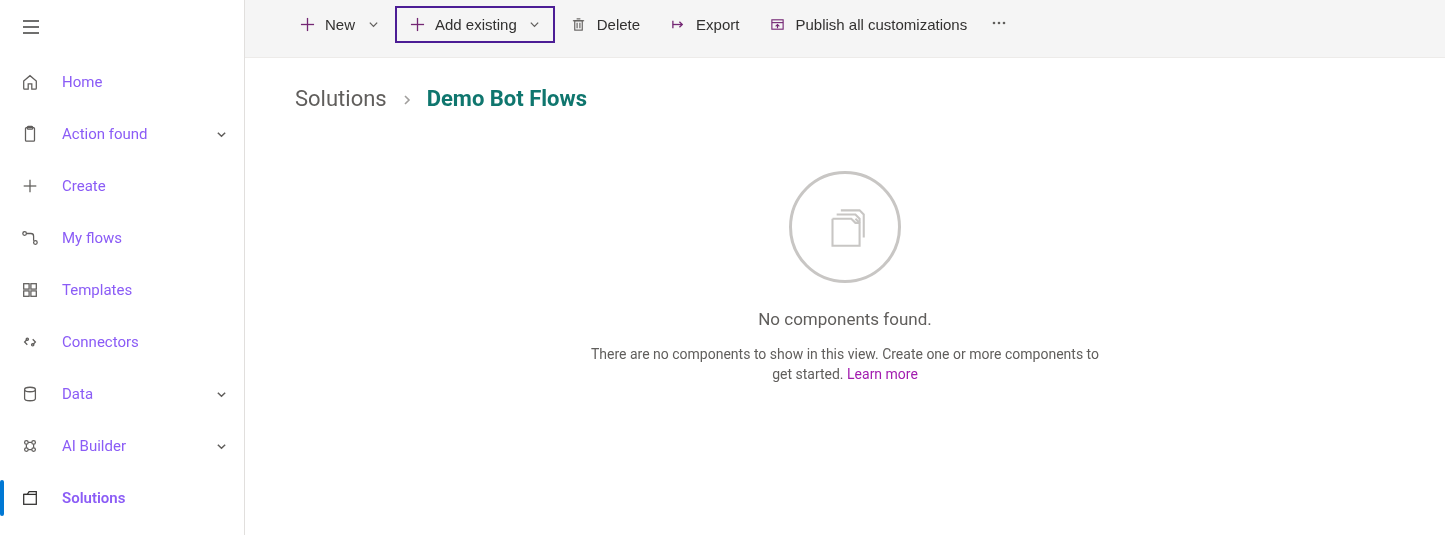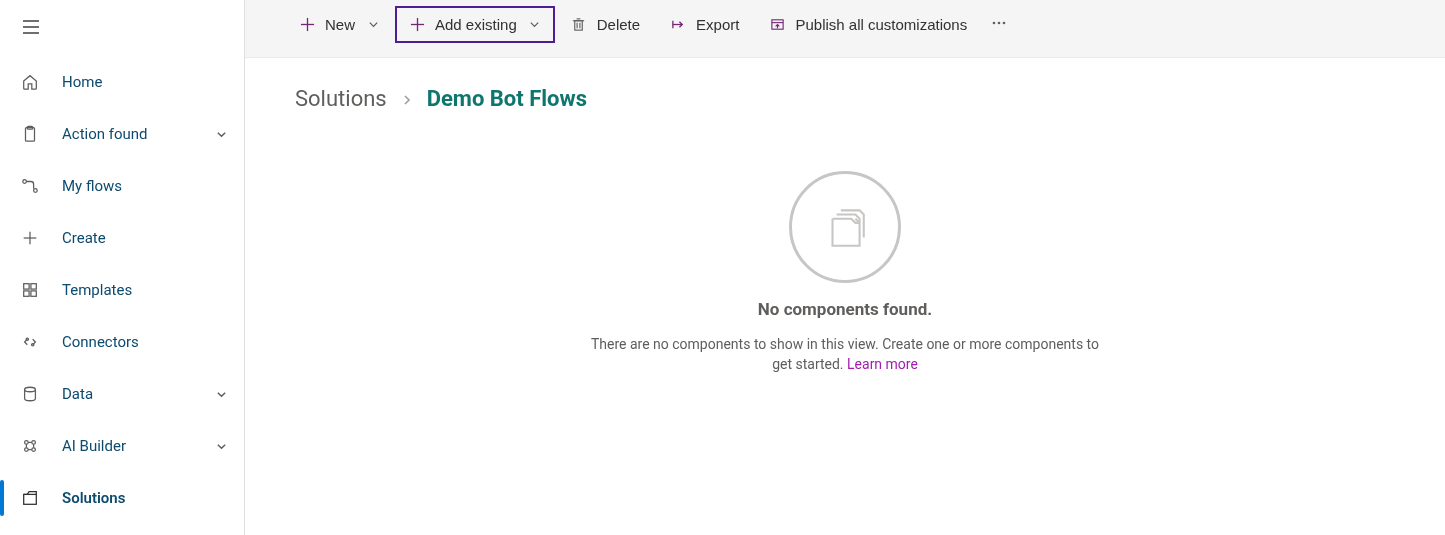--- a/index.html
+++ b/index.html
@@ -59,7 +59,7 @@
     color: #605e5c;
   }
   .nav-item.selected .nav-icon { color: #323130; }
-  .nav-label { flex: 1; font-size: 15px; color: #0c4a6e; }
+  .nav-label { flex: 1; font-size: 15px; color: #8b5cf6; }
   .nav-chevron {
     width: 14px; height: 14px;
     display: flex; align-items: center; justify-content: center;

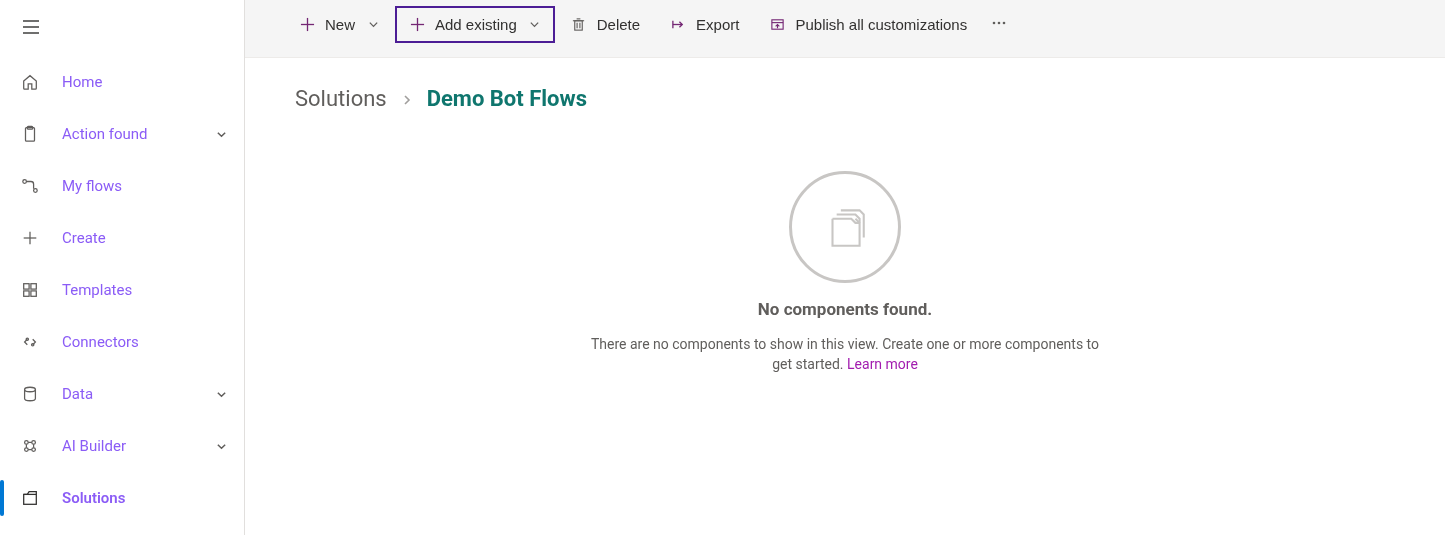--- a/index.html
+++ b/index.html
@@ -196,21 +196,21 @@
       <div class="nav-item">
         <span class="nav-icon">
           <svg viewBox="0 0 20 20" width="18" height="18" fill="none" stroke="currentColor" stroke-width="1.4">
+            <line x1="10" y1="3" x2="10" y2="17"></line>
+            <line x1="3" y1="10" x2="17" y2="10"></line>
+          </svg>
+        </span>
+        <span class="nav-label">Create</span>
+      </div>
+      <div class="nav-item">
+        <span class="nav-icon">
+          <svg viewBox="0 0 20 20" width="18" height="18" fill="none" stroke="currentColor" stroke-width="1.4">
             <circle cx="4" cy="5" r="2"></circle>
             <circle cx="16" cy="15" r="2"></circle>
             <path d="M6 5h5a3 3 0 0 1 3 3v5"></path>
           </svg>
         </span>
         <span class="nav-label">My flows</span>
-      </div>
-      <div class="nav-item">
-        <span class="nav-icon">
-          <svg viewBox="0 0 20 20" width="18" height="18" fill="none" stroke="currentColor" stroke-width="1.4">
-            <line x1="10" y1="3" x2="10" y2="17"></line>
-            <line x1="3" y1="10" x2="17" y2="10"></line>
-          </svg>
-        </span>
-        <span class="nav-label">Create</span>
       </div>
       <div class="nav-item">
         <span class="nav-icon">

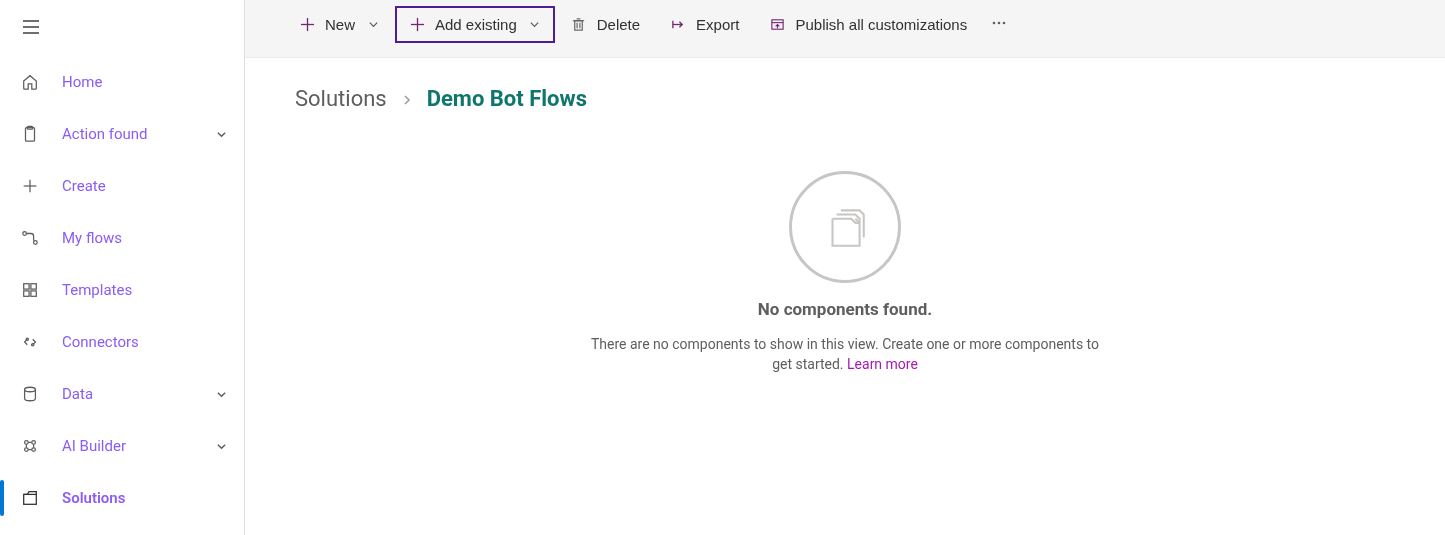--- a/index.html
+++ b/index.html
@@ -142,9 +142,9 @@
     color: #c8c6c4;
   }
   .empty-title {
-    margin-top: 16px;
+    margin-top: 26px;
     font-size: 17px;
-    font-weight: 700;
+    font-weight: 400;
     color: #605e5c;
   }
   .empty-sub {

